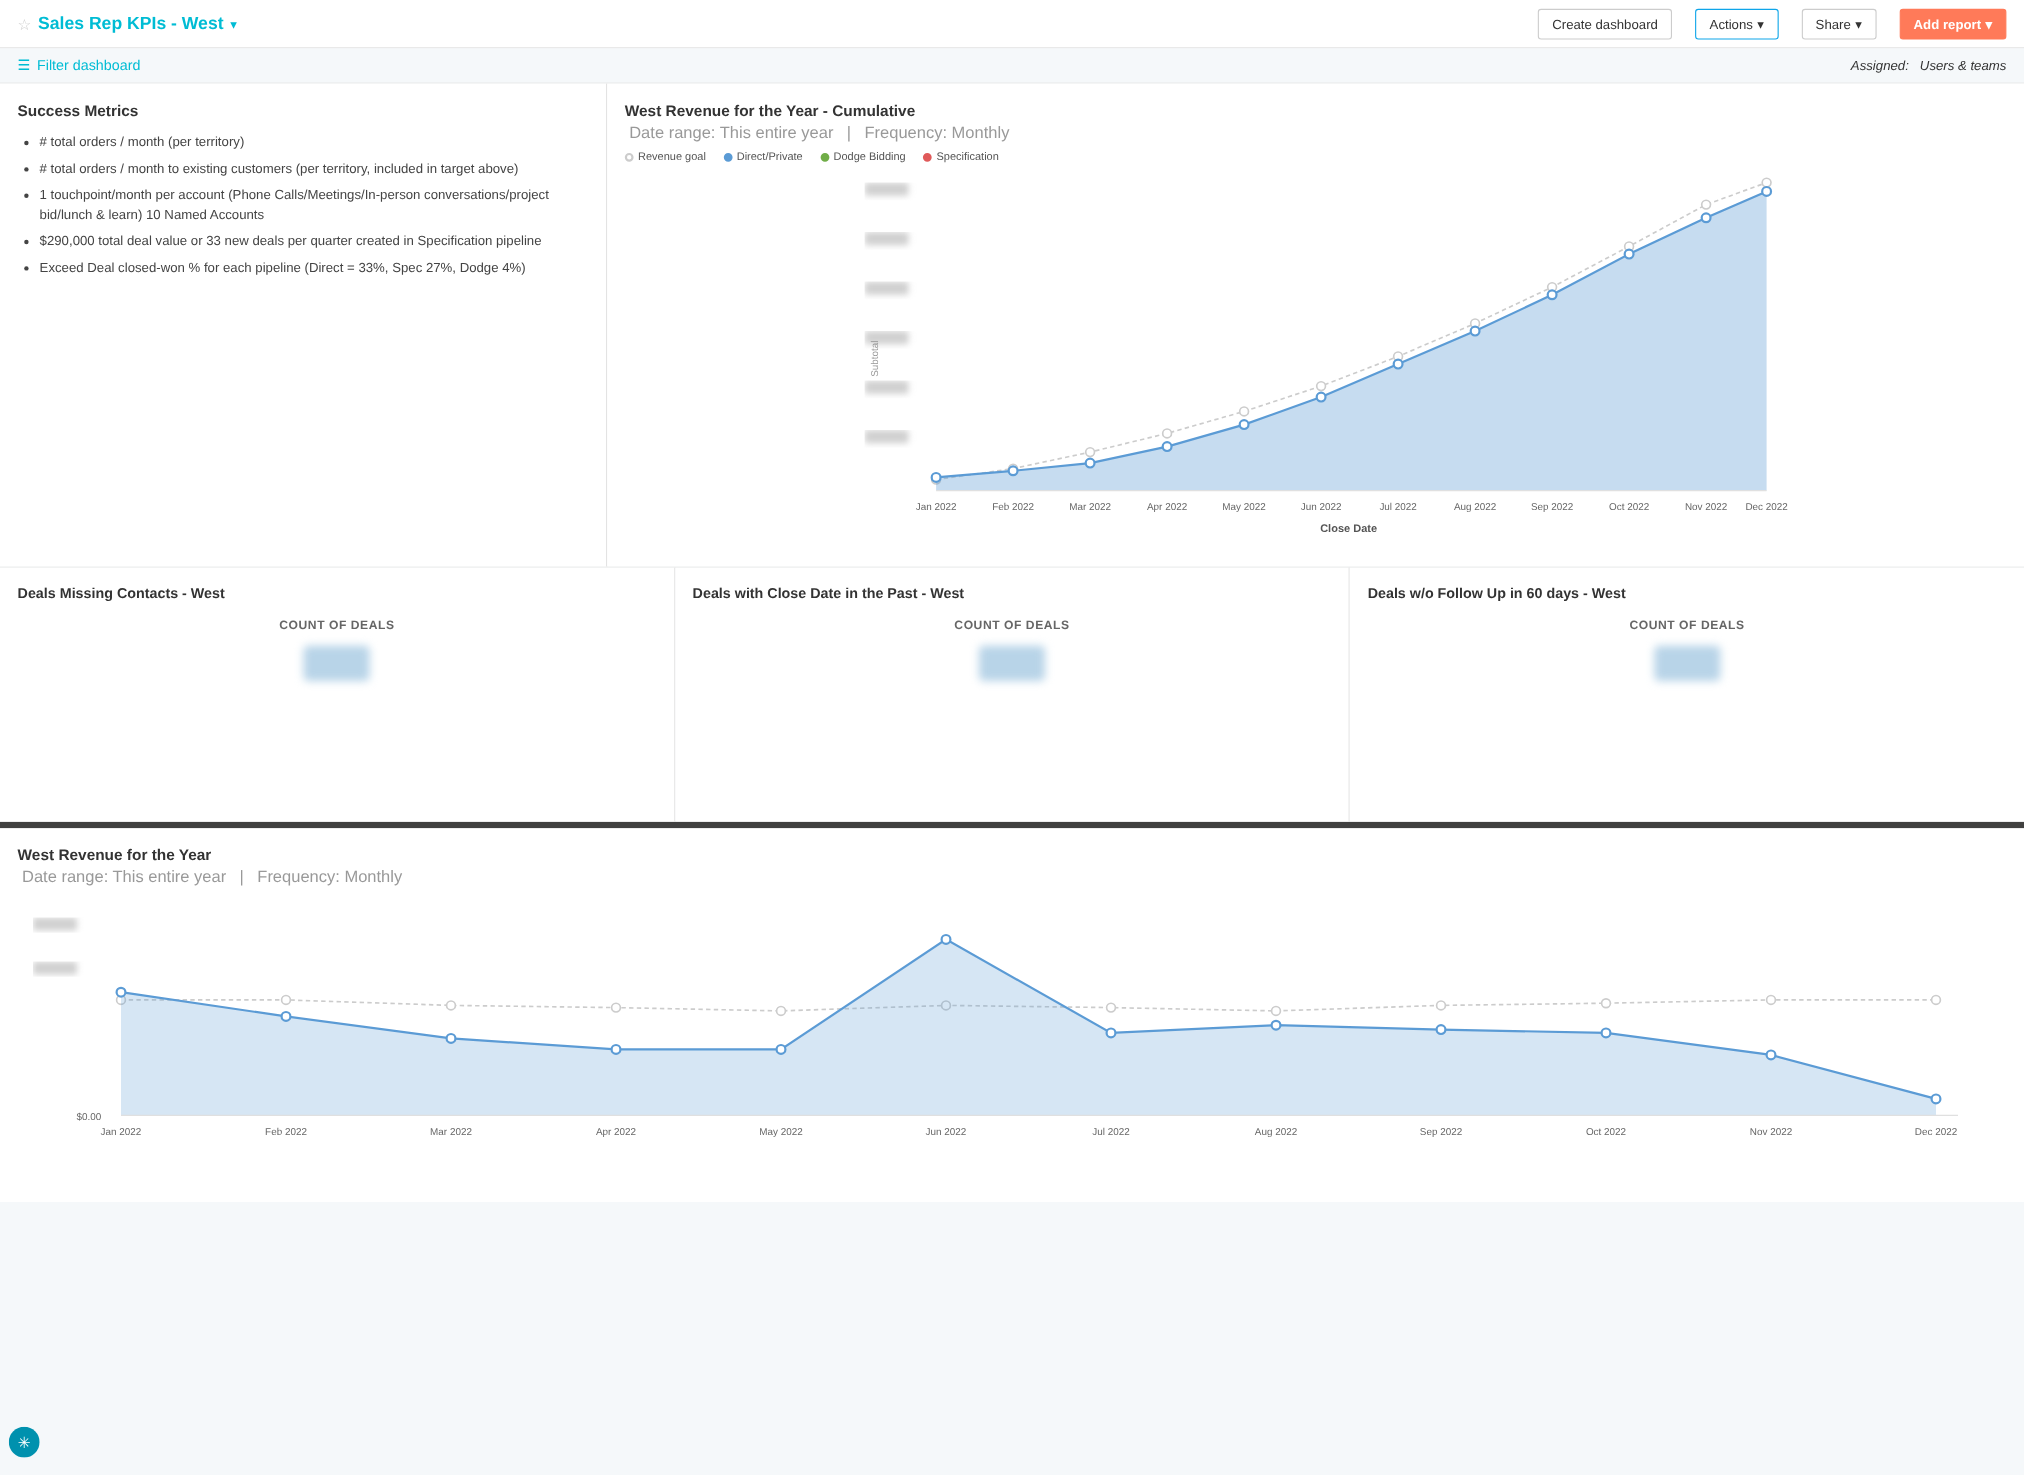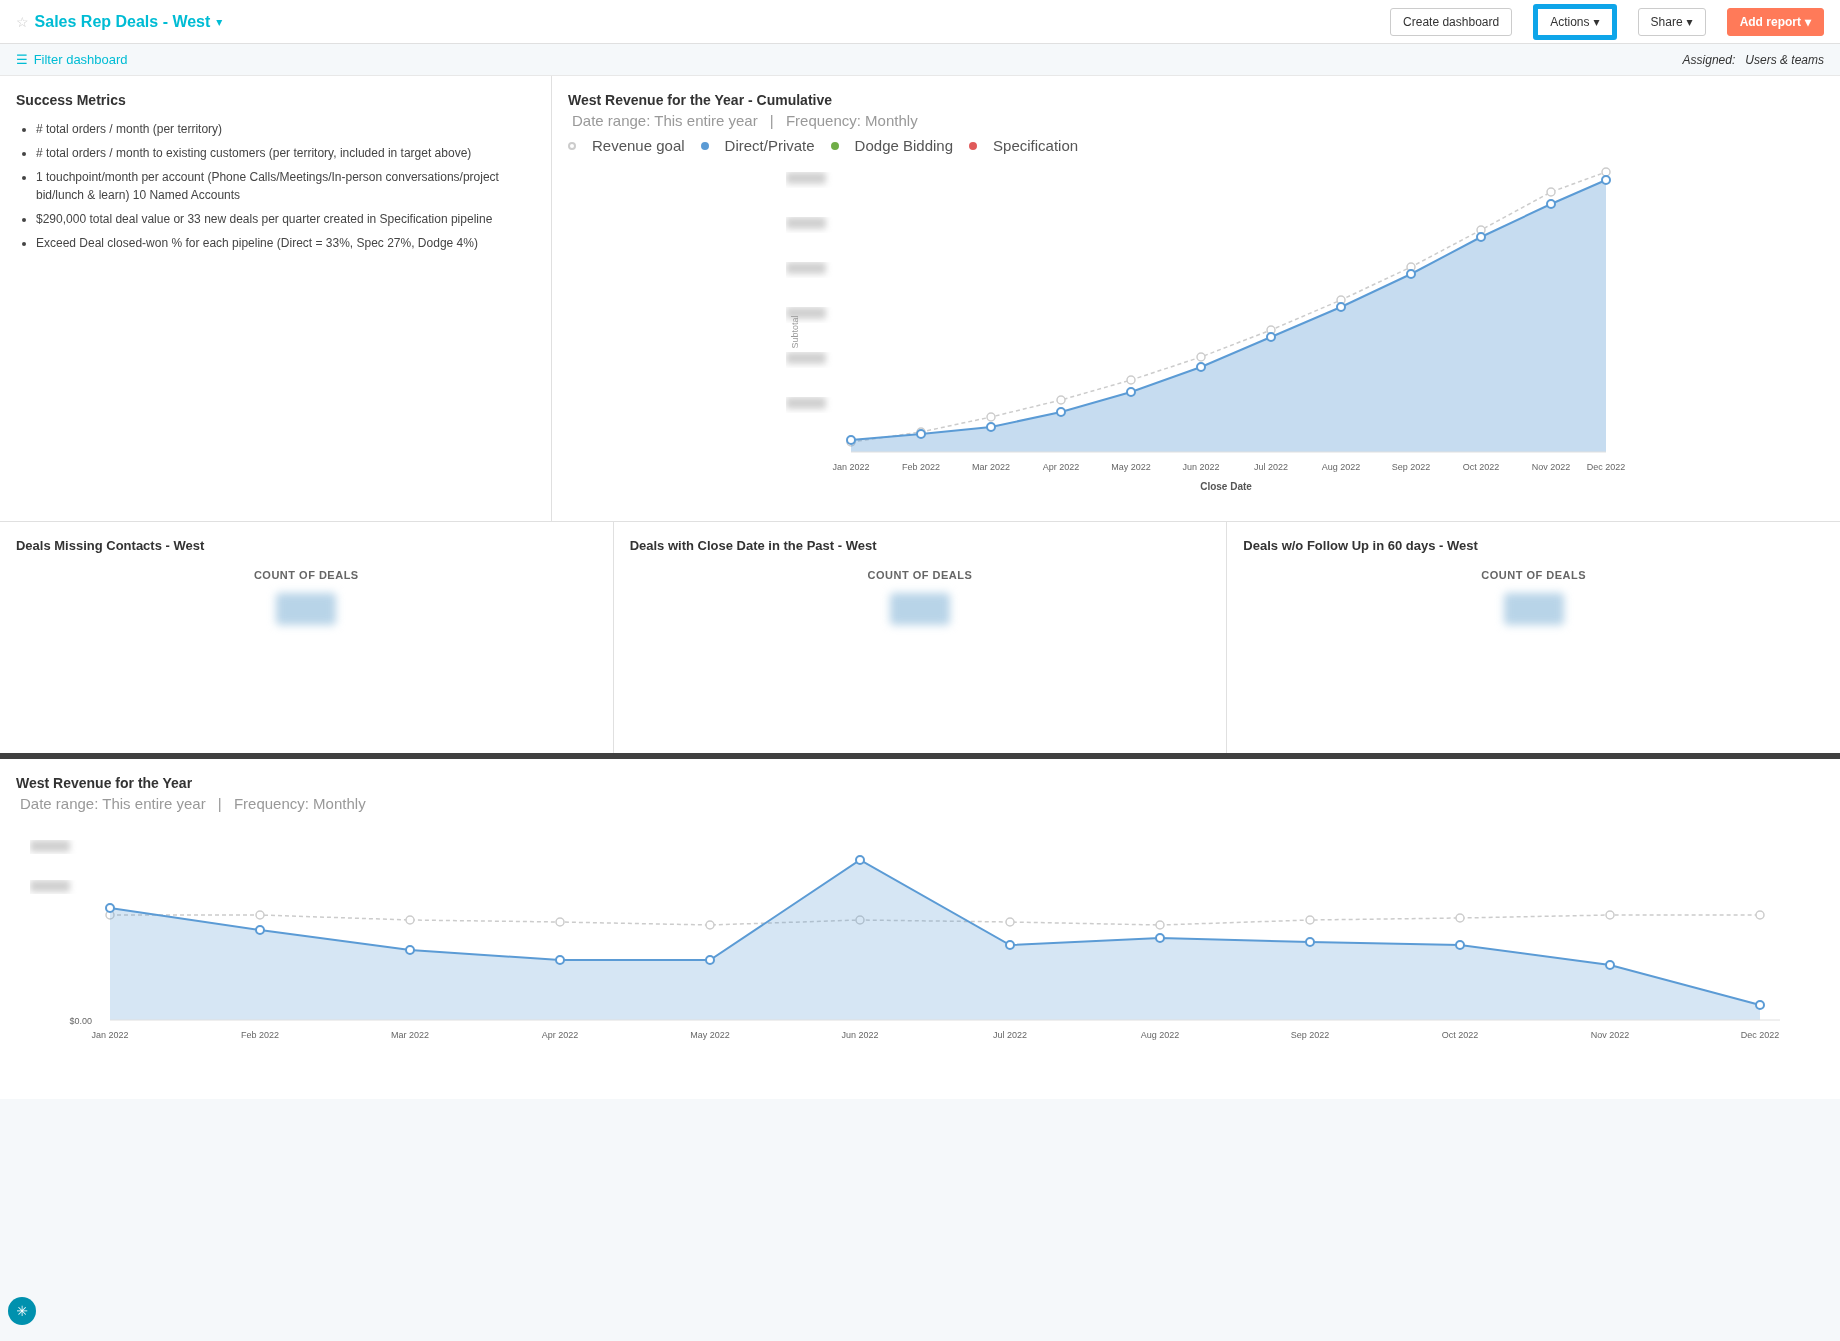--- a/index.html
+++ b/index.html
@@ -91,7 +91,7 @@
 <div class="header">
   <div class="header-left">
     <span class="star-icon">☆</span>
-    <span class="header-title">Sales Rep Deals - West</span>
+    <span class="header-title">Sales Rep KPIs - West</span>
     <span class="chevron-icon">▾</span>
   </div>
   <div class="header-right">

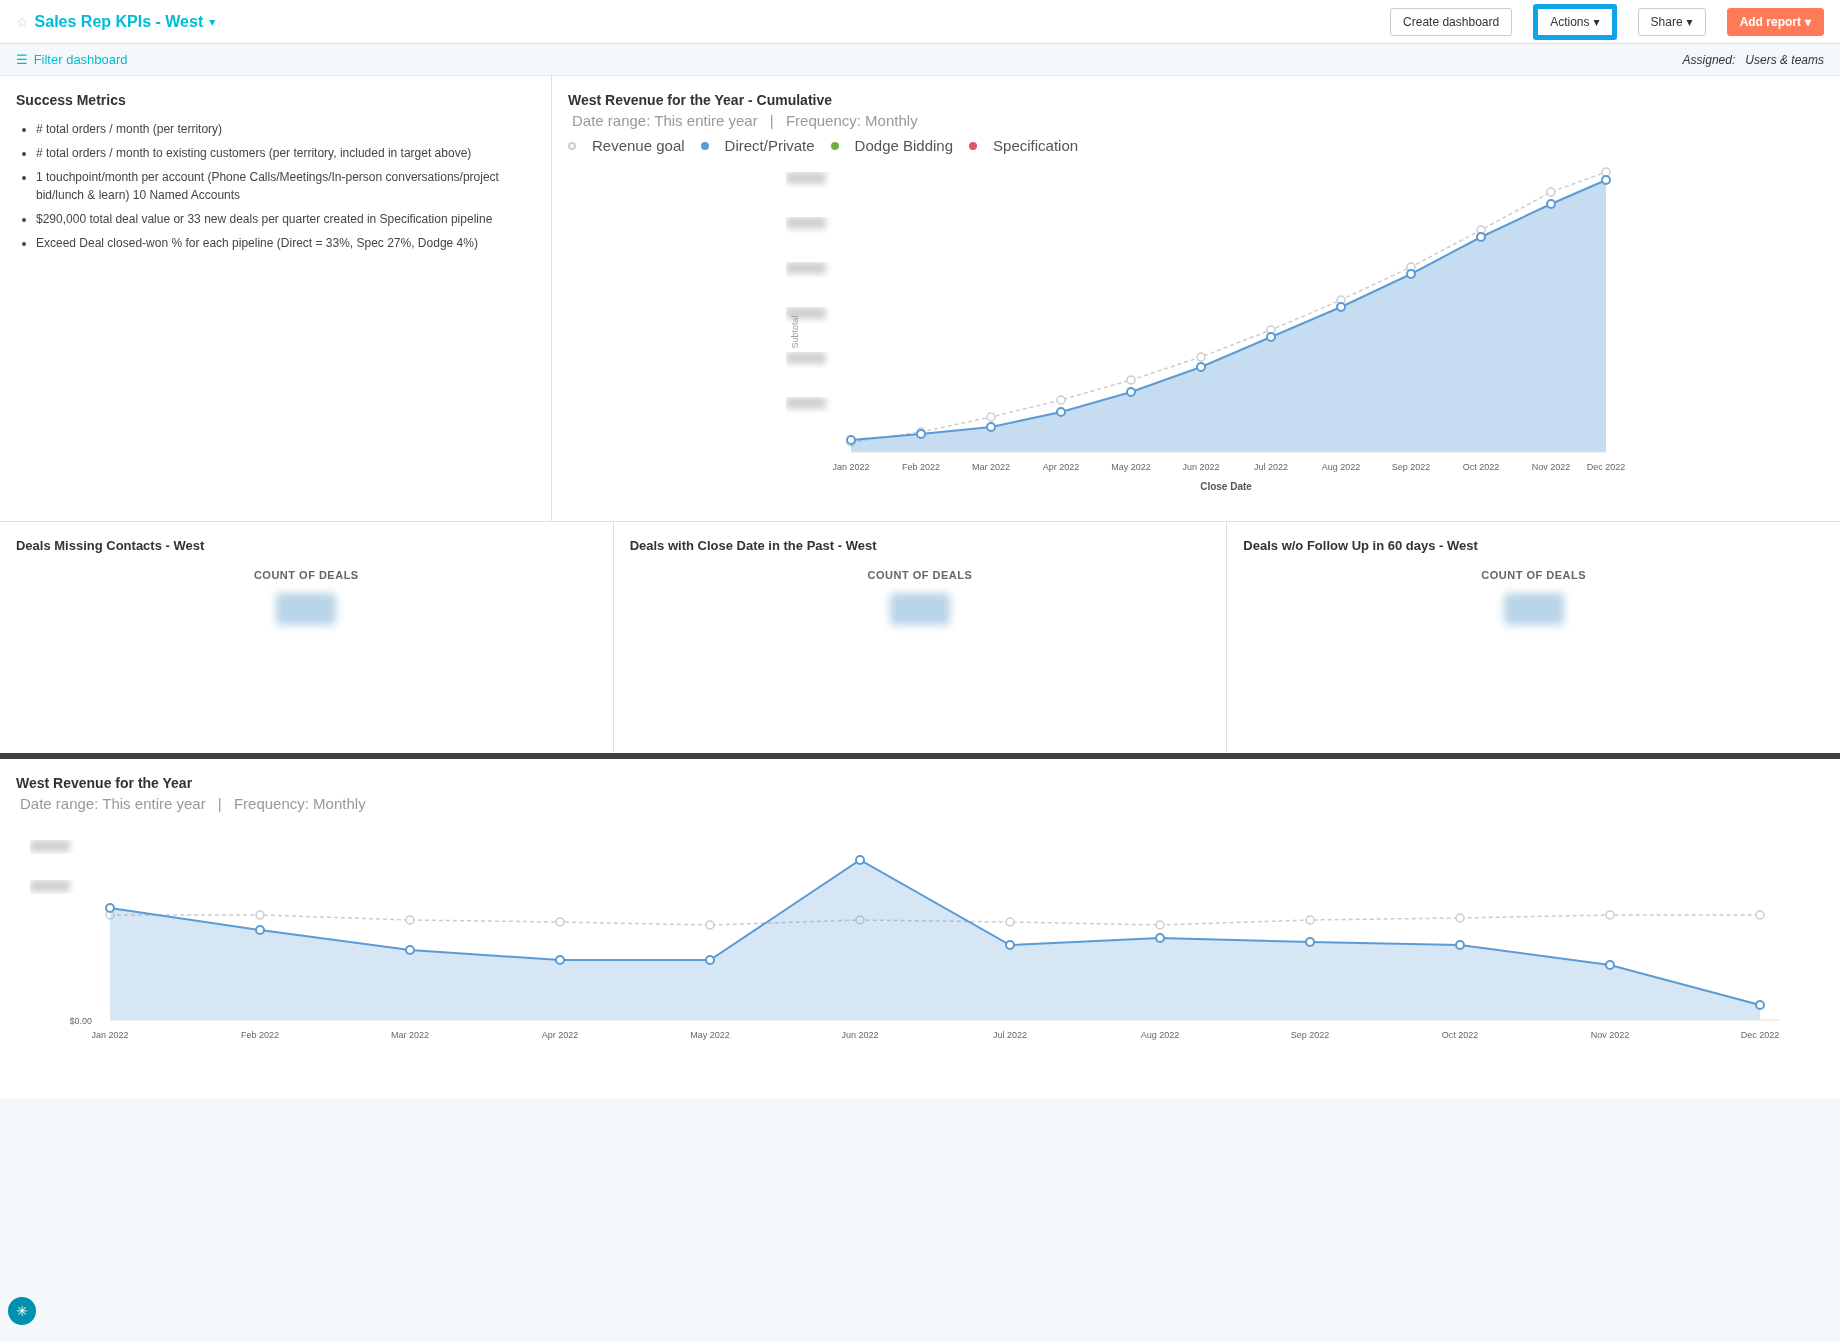--- a/index.html
+++ b/index.html
@@ -24,7 +24,7 @@
       background: #fff; color: #333;
     }
     .btn-primary { background: #ff7a59; color: #fff; border-color: #ff7a59; font-weight: 600; }
-    .btn-actions { border: 5px solid #0ea5e9; }
+    .btn-actions { border: 1px solid #0ea5e9; }
 
     
     .filter-bar {

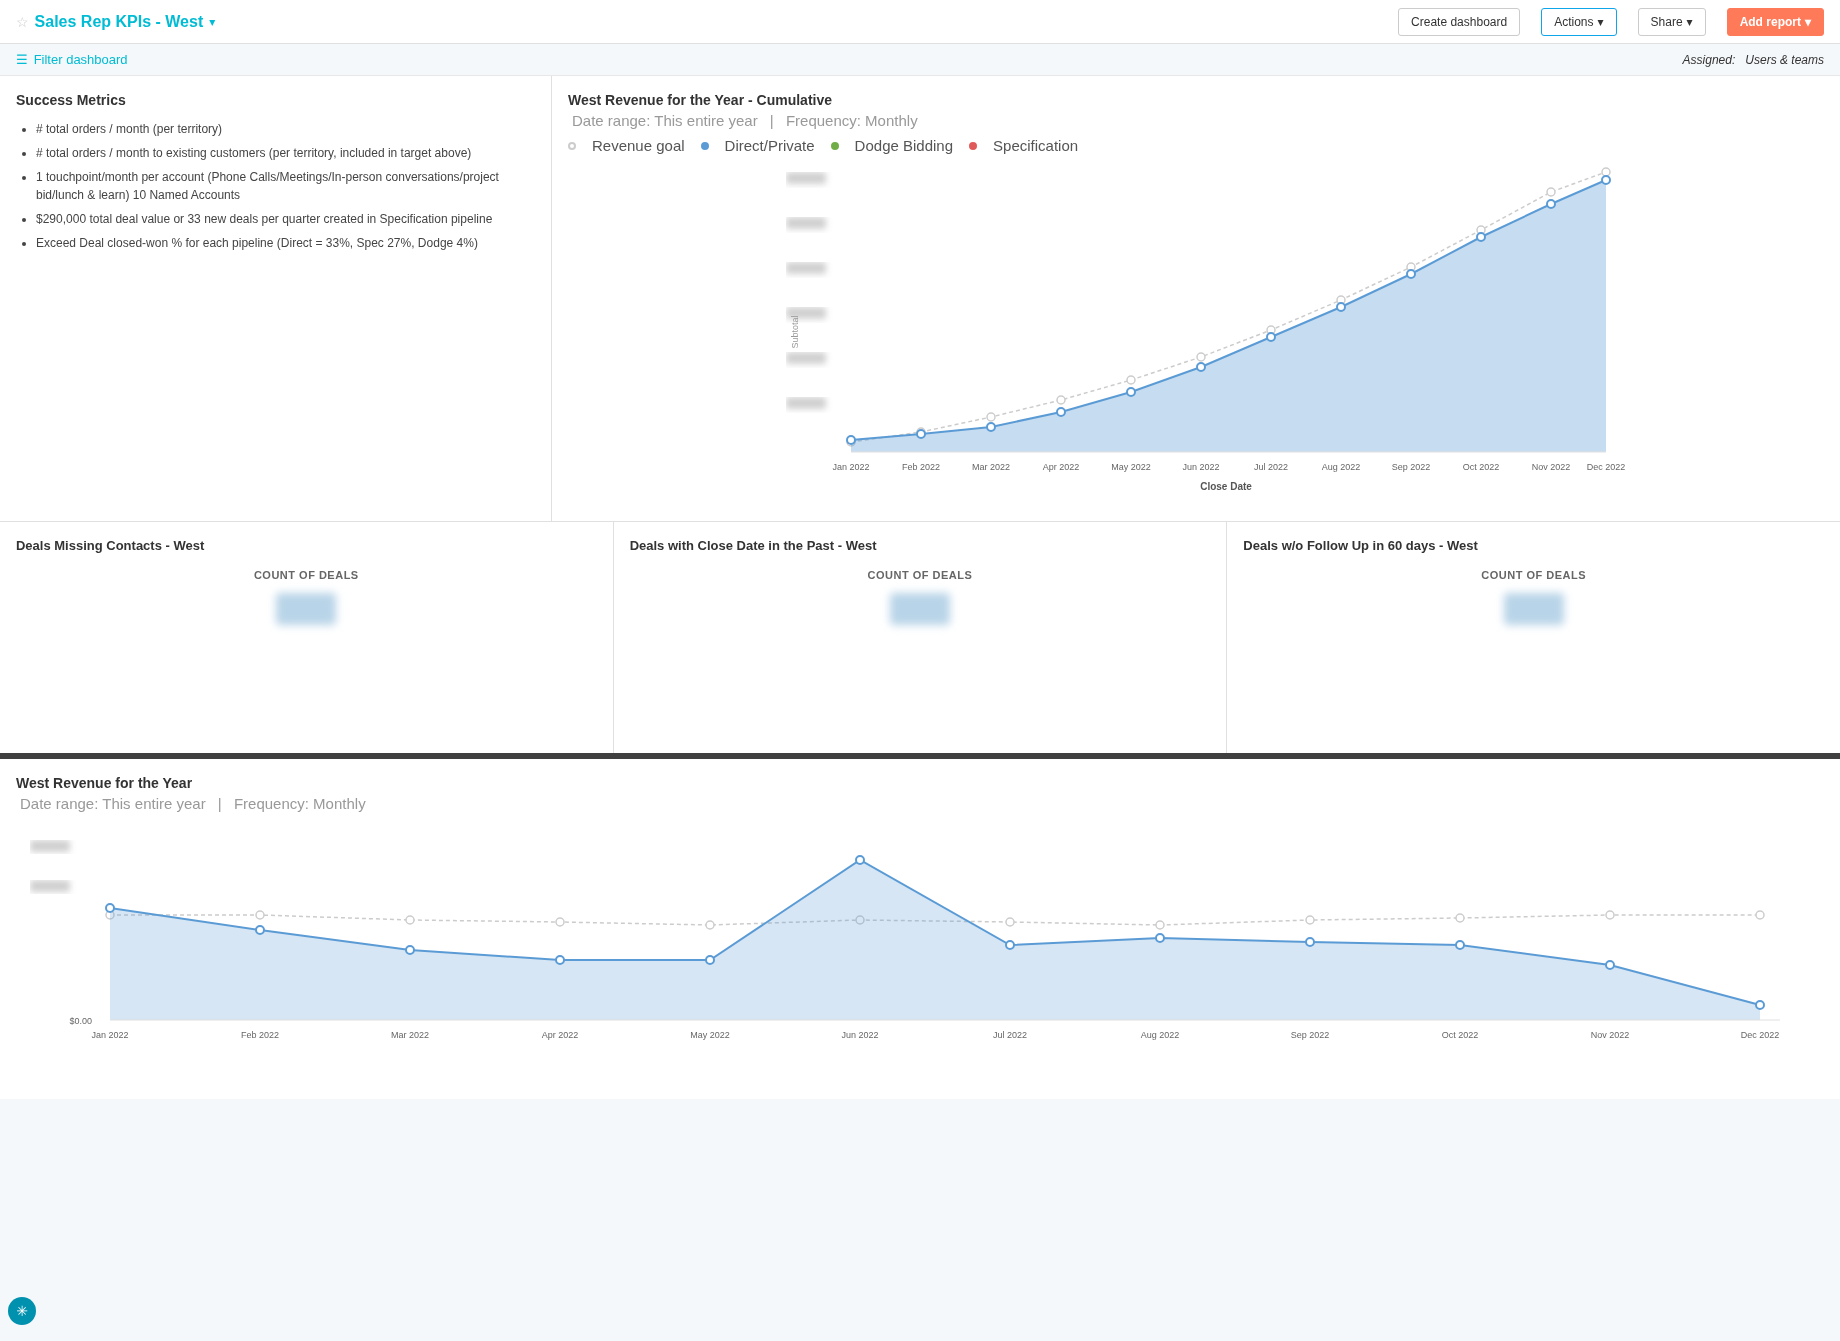--- a/index.html
+++ b/index.html
@@ -53,7 +53,7 @@
     .chart-meta { font-size: 15px; color: #0091ae; margin-bottom: 8px; }
     .chart-meta span { color: #999; margin: 0 4px; }
     .legend { display: flex; gap: 16px; margin-bottom: 8px; flex-wrap: wrap; }
-    .legend-item { display: flex; align-items: center; gap: 16px; font-size: 15px; color: #555; }
+    .legend-item { display: flex; align-items: center; gap: 4px; font-size: 10px; color: #555; }
     .legend-dot { width: 8px; height: 8px; border-radius: 50%; border: 2px solid; }
     .legend-dot.goal { background: transparent; border-color: #ccc; }
     .legend-dot.direct { background: #5b9bd5; border-color: #5b9bd5; }

